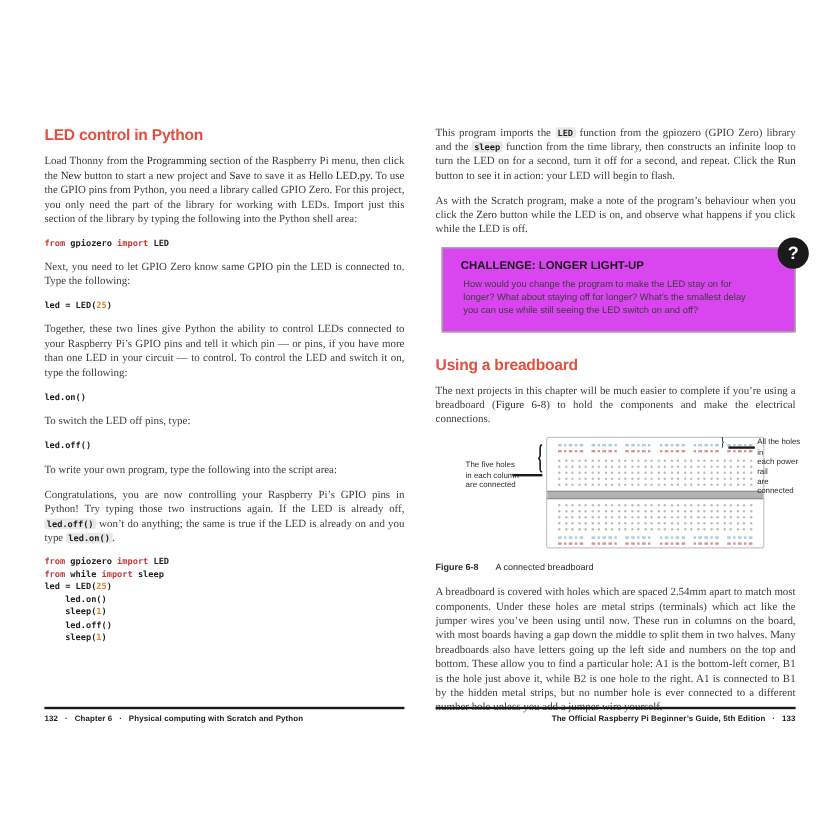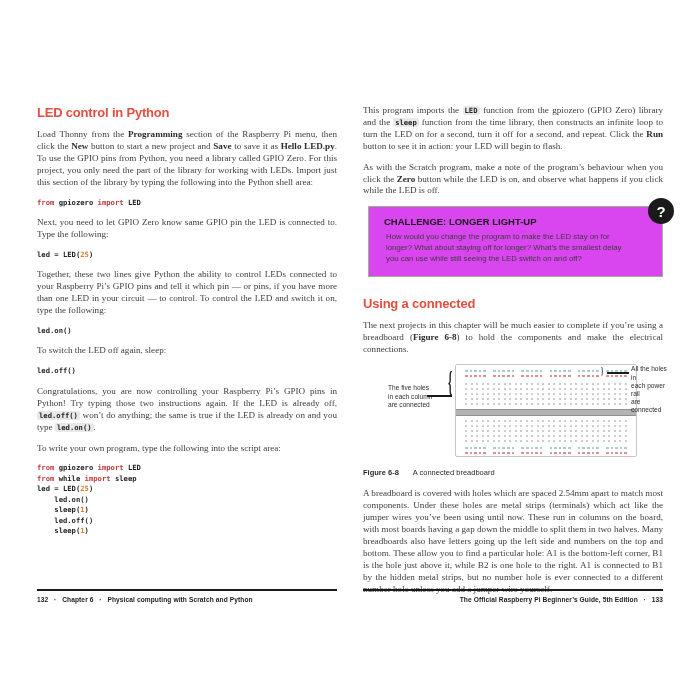--- a/index.html
+++ b/index.html
@@ -18,7 +18,7 @@
   p.body{
     font-size:9.1px;line-height:11.9px;text-align:justify;margin:0 0 9px 0;color:#3d3d3d;
   }
-  p.body .b{font-weight:bold;color:#2b2b2b;}
+  p.body .b{font-weight:normal;color:#2b2b2b;}
   .code, p.body .code{
     font-family:"DejaVu Sans Mono", monospace;font-weight:bold;font-size:7.2px;
     background:#e8e8e8;border-radius:2px;padding:0 2px;color:#222;

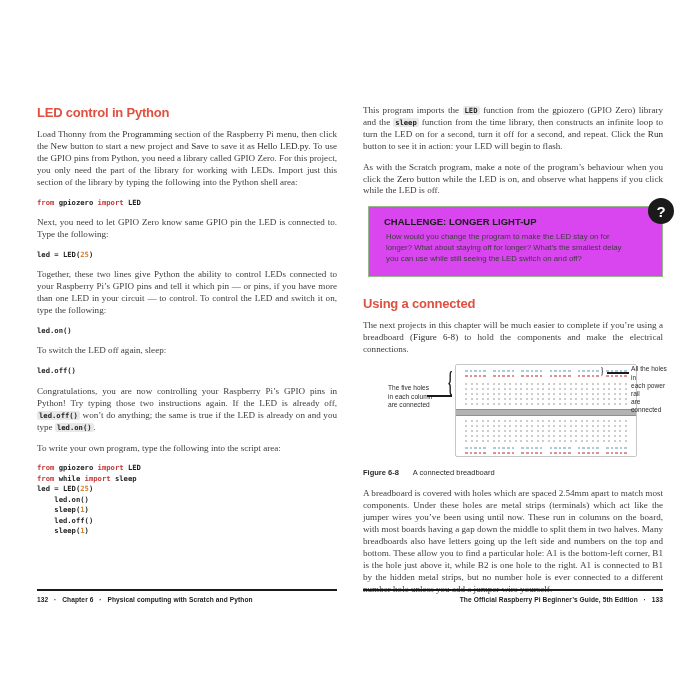--- a/index.html
+++ b/index.html
@@ -131,7 +131,7 @@
     <div class="qbadge">?</div>
   </div>
 
-  <h2 class="sec h2-space">Using a connected</h2>
+  <h2 class="sec h2-space">Using a breadboard</h2>
   <p class="body mb6"><span>The next projects in this chapter will be much easier to complete if you’re using a breadboard (</span><span class="b">Figure 6-8</span><span>) to hold the components and make the electrical connections.</span></p>
 
   <div class="figure">

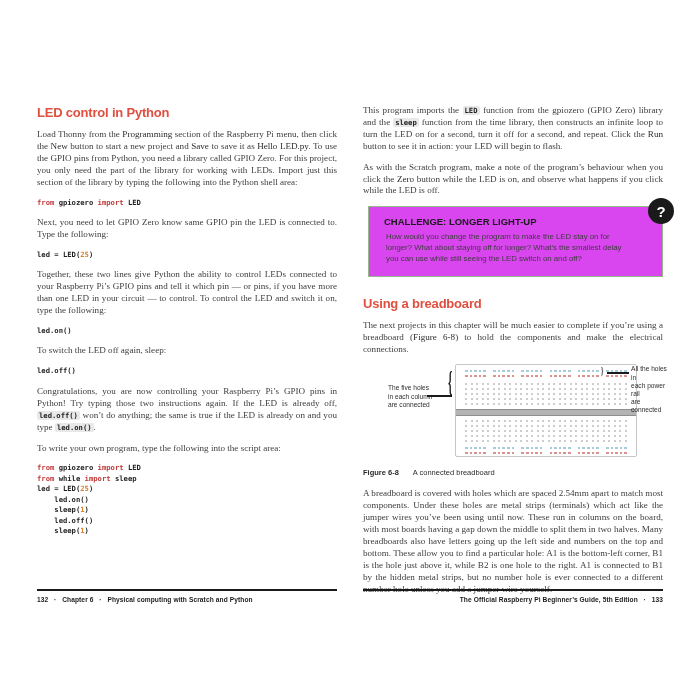--- a/index.html
+++ b/index.html
@@ -106,7 +106,7 @@
   <div class="codeline"><span>led = LED(</span><span class="num">25</span><span>)</span></div>
   <p class="body"><span>Together, these two lines give Python the ability to control LEDs connected to your Raspberry Pi’s GPIO pins and tell it which pin — or pins, if you have more than one LED in your circuit — to control. To control the LED and switch it on, type the following:</span></p>
   <div class="codeline"><span>led.on()</span></div>
-  <p class="body"><span>To switch the LED off again, sleep:</span></p>
+  <p class="body"><span>To switch the LED off pins, type:</span></p>
   <div class="codeline"><span>led.off()</span></div>
   <p class="body"><span>Congratulations, you are now controlling your Raspberry Pi’s GPIO pins in Python! Try typing those two instructions again. If the LED is already off, </span><span class="code">led.off()</span><span> won’t do anything; the same is true if the LED is already on and you type </span><span class="code">led.on()</span><span>.</span></p>
   <p class="body"><span>To write your own program, type the following into the script area:</span></p>

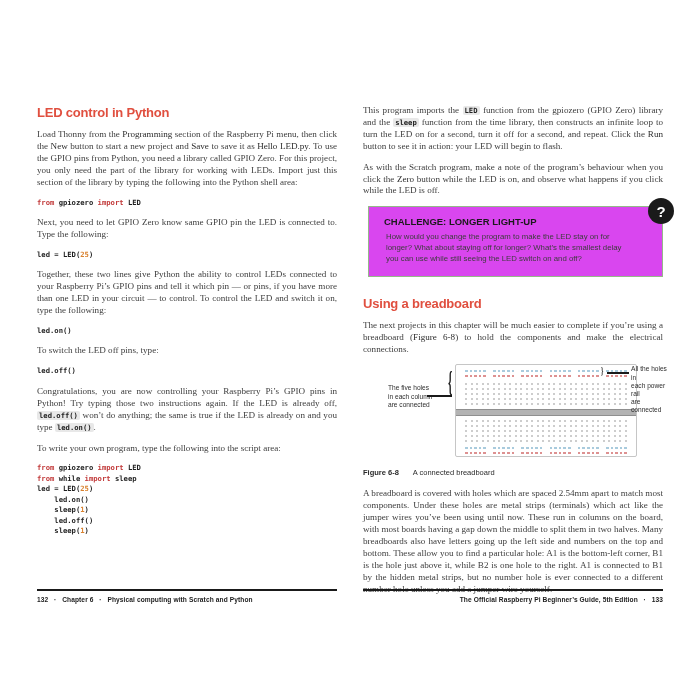--- a/index.html
+++ b/index.html
@@ -108,8 +108,8 @@
   <div class="codeline"><span>led.on()</span></div>
   <p class="body"><span>To switch the LED off pins, type:</span></p>
   <div class="codeline"><span>led.off()</span></div>
+  <p class="body"><span>To write your own program, type the following into the script area:</span></p>
   <p class="body"><span>Congratulations, you are now controlling your Raspberry Pi’s GPIO pins in Python! Try typing those two instructions again. If the LED is already off, </span><span class="code">led.off()</span><span> won’t do anything; the same is true if the LED is already on and you type </span><span class="code">led.on()</span><span>.</span></p>
-  <p class="body"><span>To write your own program, type the following into the script area:</span></p>
   <div class="codeblock">
     <div class="codeline"><span class="kw">from</span><span> gpiozero </span><span class="kw">import</span><span> LED</span></div>
     <div class="codeline"><span class="kw">from</span><span> while </span><span class="kw">import</span><span> sleep</span></div>

